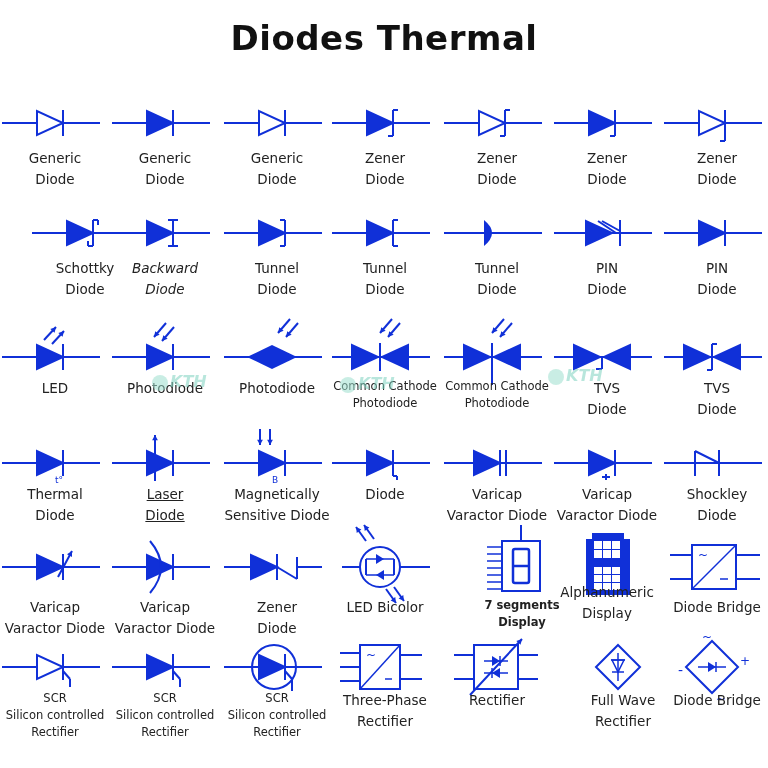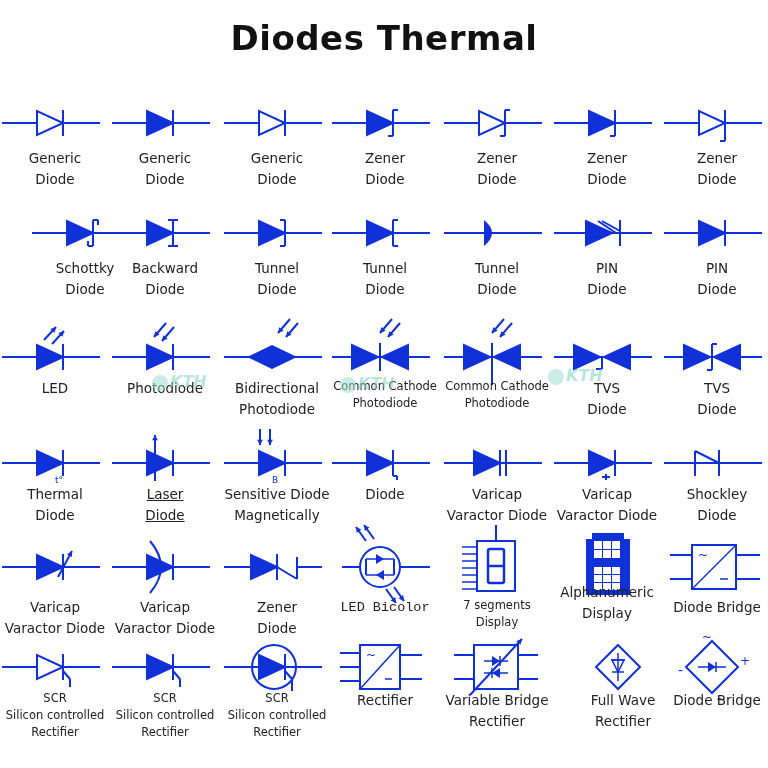--- a/index.html
+++ b/index.html
@@ -116,7 +116,7 @@
         <span>Diode</span>
       </div>
     </div>
-    <div class="cell" style="left: 110px; top: 198px;">
+    <div class="cell" style="left: 110px; top: 198px; font-style: italic;">
       <svg viewBox="0 0 110 70">
         <line x1="2" y1="35" x2="100" y2="35" stroke="#1030d8" stroke-width="2"></line>
         <polygon points="37,23 37,47 63,35" fill="#1030d8" stroke="#1030d8" stroke-width="2"></polygon>

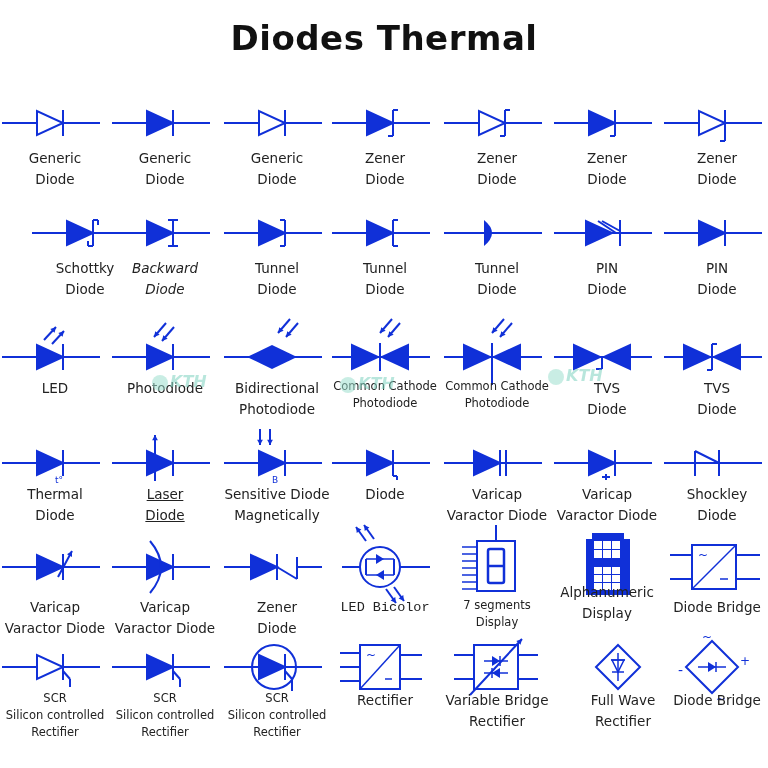--- a/index.html
+++ b/index.html
@@ -227,7 +227,6 @@
         <polygon points="64,15 65.24269693147518,9.130101846155917 69.61078099780853,12.874173903013078" fill="#1030d8"></polygon>
       </svg>
       <div class="label" style="top: 56px;">
-        <span>Bidirectional</span>
         <span>Photodiode</span>
       </div>
     </div>

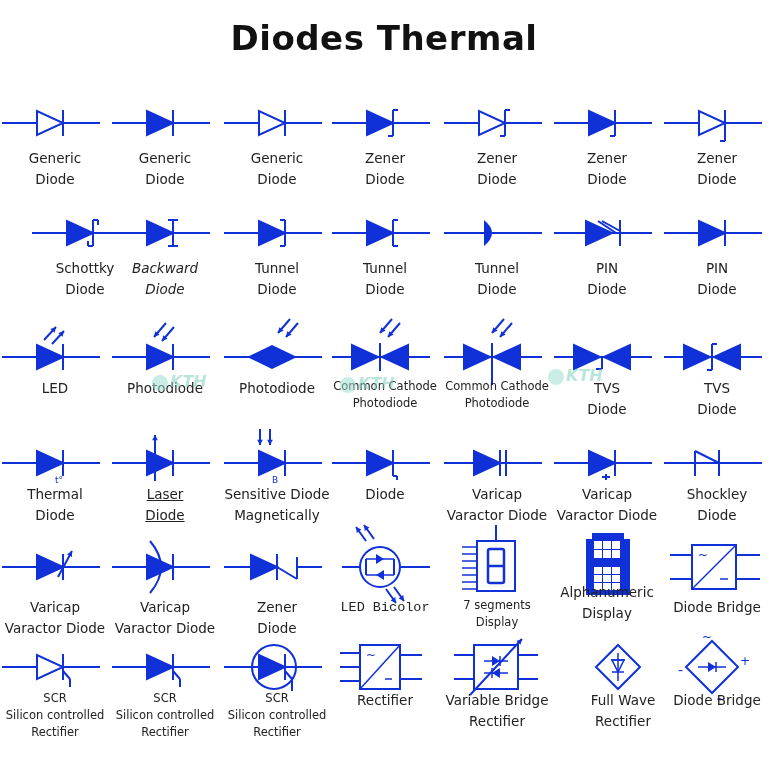--- a/index.html
+++ b/index.html
@@ -326,8 +326,8 @@
         <text x="50" y="55" fill="#1030d8" font-size="9">B</text>
       </svg>
       <div class="label" style="top: 56px;">
+        <span>Magnetically</span>
         <span>Sensitive Diode</span>
-        <span>Magnetically</span>
       </div>
     </div>
     <div class="cell" style="left: 330px; top: 428px;">

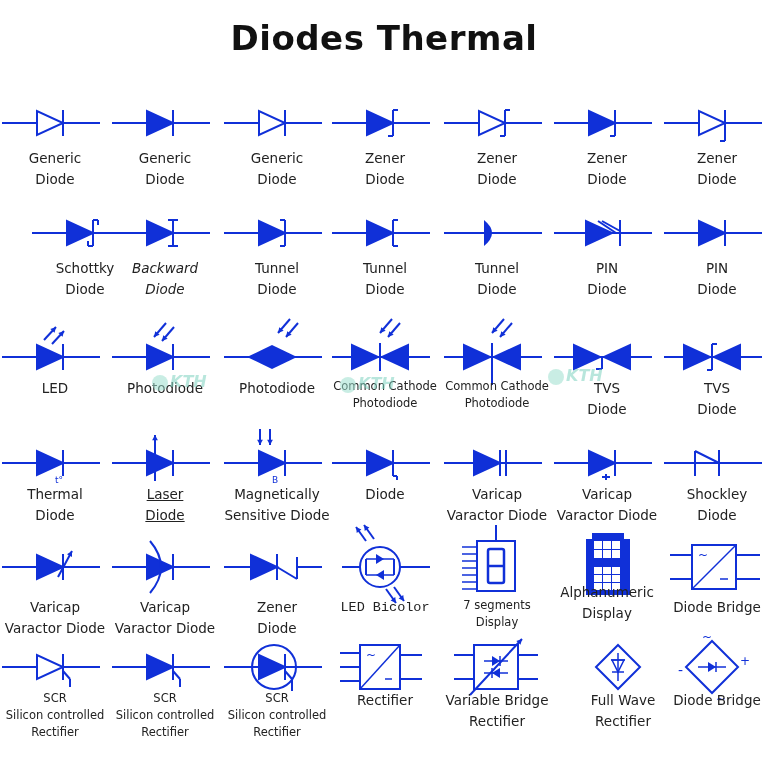--- a/index.html
+++ b/index.html
@@ -419,7 +419,7 @@
         <span>Diode</span>
       </div>
     </div>
-    <div class="cell" style="left: 330px; top: 532px; font-family: Liberation Mono, monospace;">
+    <div class="cell" style="left: 330px; top: 532px;">
       <svg viewBox="0 0 110 70">
         <line x1="12" y1="35" x2="100" y2="35" stroke="#1030d8" stroke-width="2"></line>
         <circle cx="50" cy="35" r="20" fill="#fff" stroke="#1030d8" stroke-width="2"></circle>

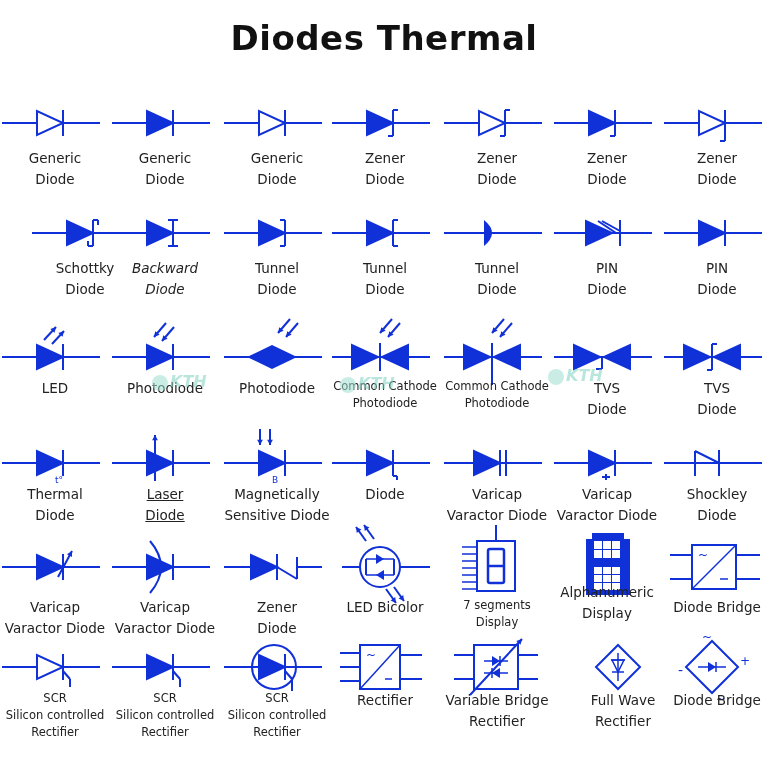--- a/index.html
+++ b/index.html
@@ -442,7 +442,7 @@
         <span>LED Bicolor</span>
       </div>
     </div>
-    <div class="cell" style="left: 442px; top: 532px;">
+    <div class="cell" style="left: 467px; top: 532px; font-weight: bold;">
       <svg viewBox="0 0 110 70">
         <rect x="35" y="9" width="38" height="50" fill="#fff" stroke="#1030d8" stroke-width="2"></rect>
         <line x1="54" y1="-7" x2="54" y2="9" stroke="#1030d8" stroke-width="2"></line>

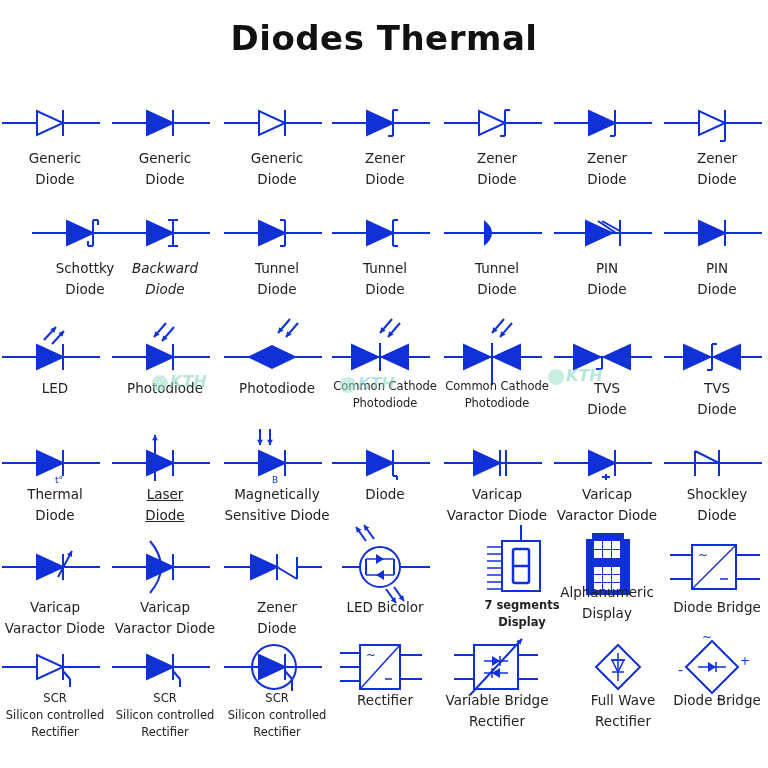--- a/index.html
+++ b/index.html
@@ -558,6 +558,7 @@
         <line x1="55" y1="47" x2="62" y2="47" stroke="#1030d8" stroke-width="1.5"></line>
       </svg>
       <div class="label" style="top: 58px;">
+        <span>Three-Phase</span>
         <span>Rectifier</span>
       </div>
     </div>

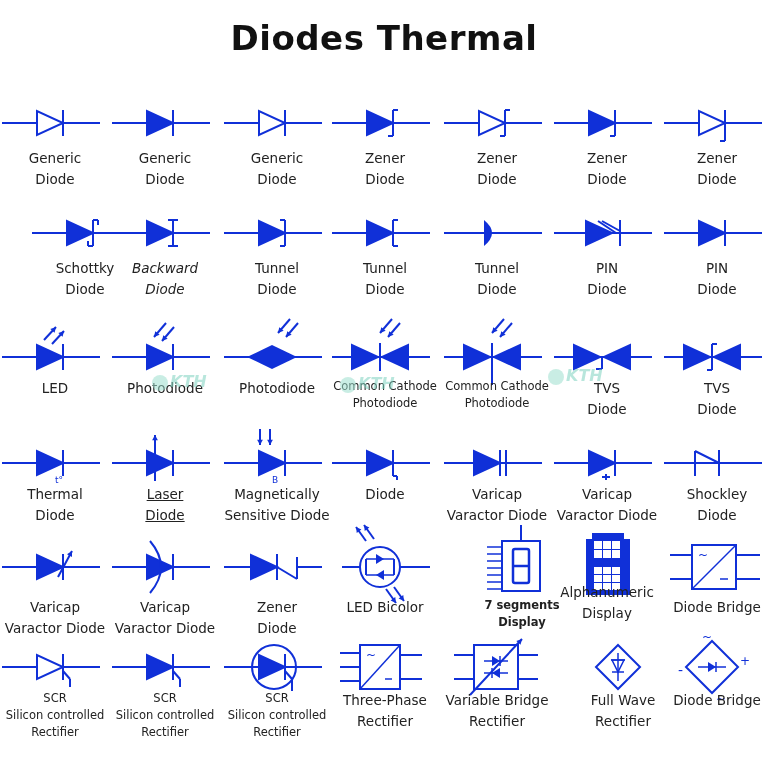--- a/index.html
+++ b/index.html
@@ -579,7 +579,6 @@
         <polygon points="80,7 78.52500737230842,12.815874547155868 74.30916839940531,8.90116692946012" fill="#1030d8"></polygon>
       </svg>
       <div class="label" style="top: 58px;">
-        <span>Variable Bridge</span>
         <span>Rectifier</span>
       </div>
     </div>

